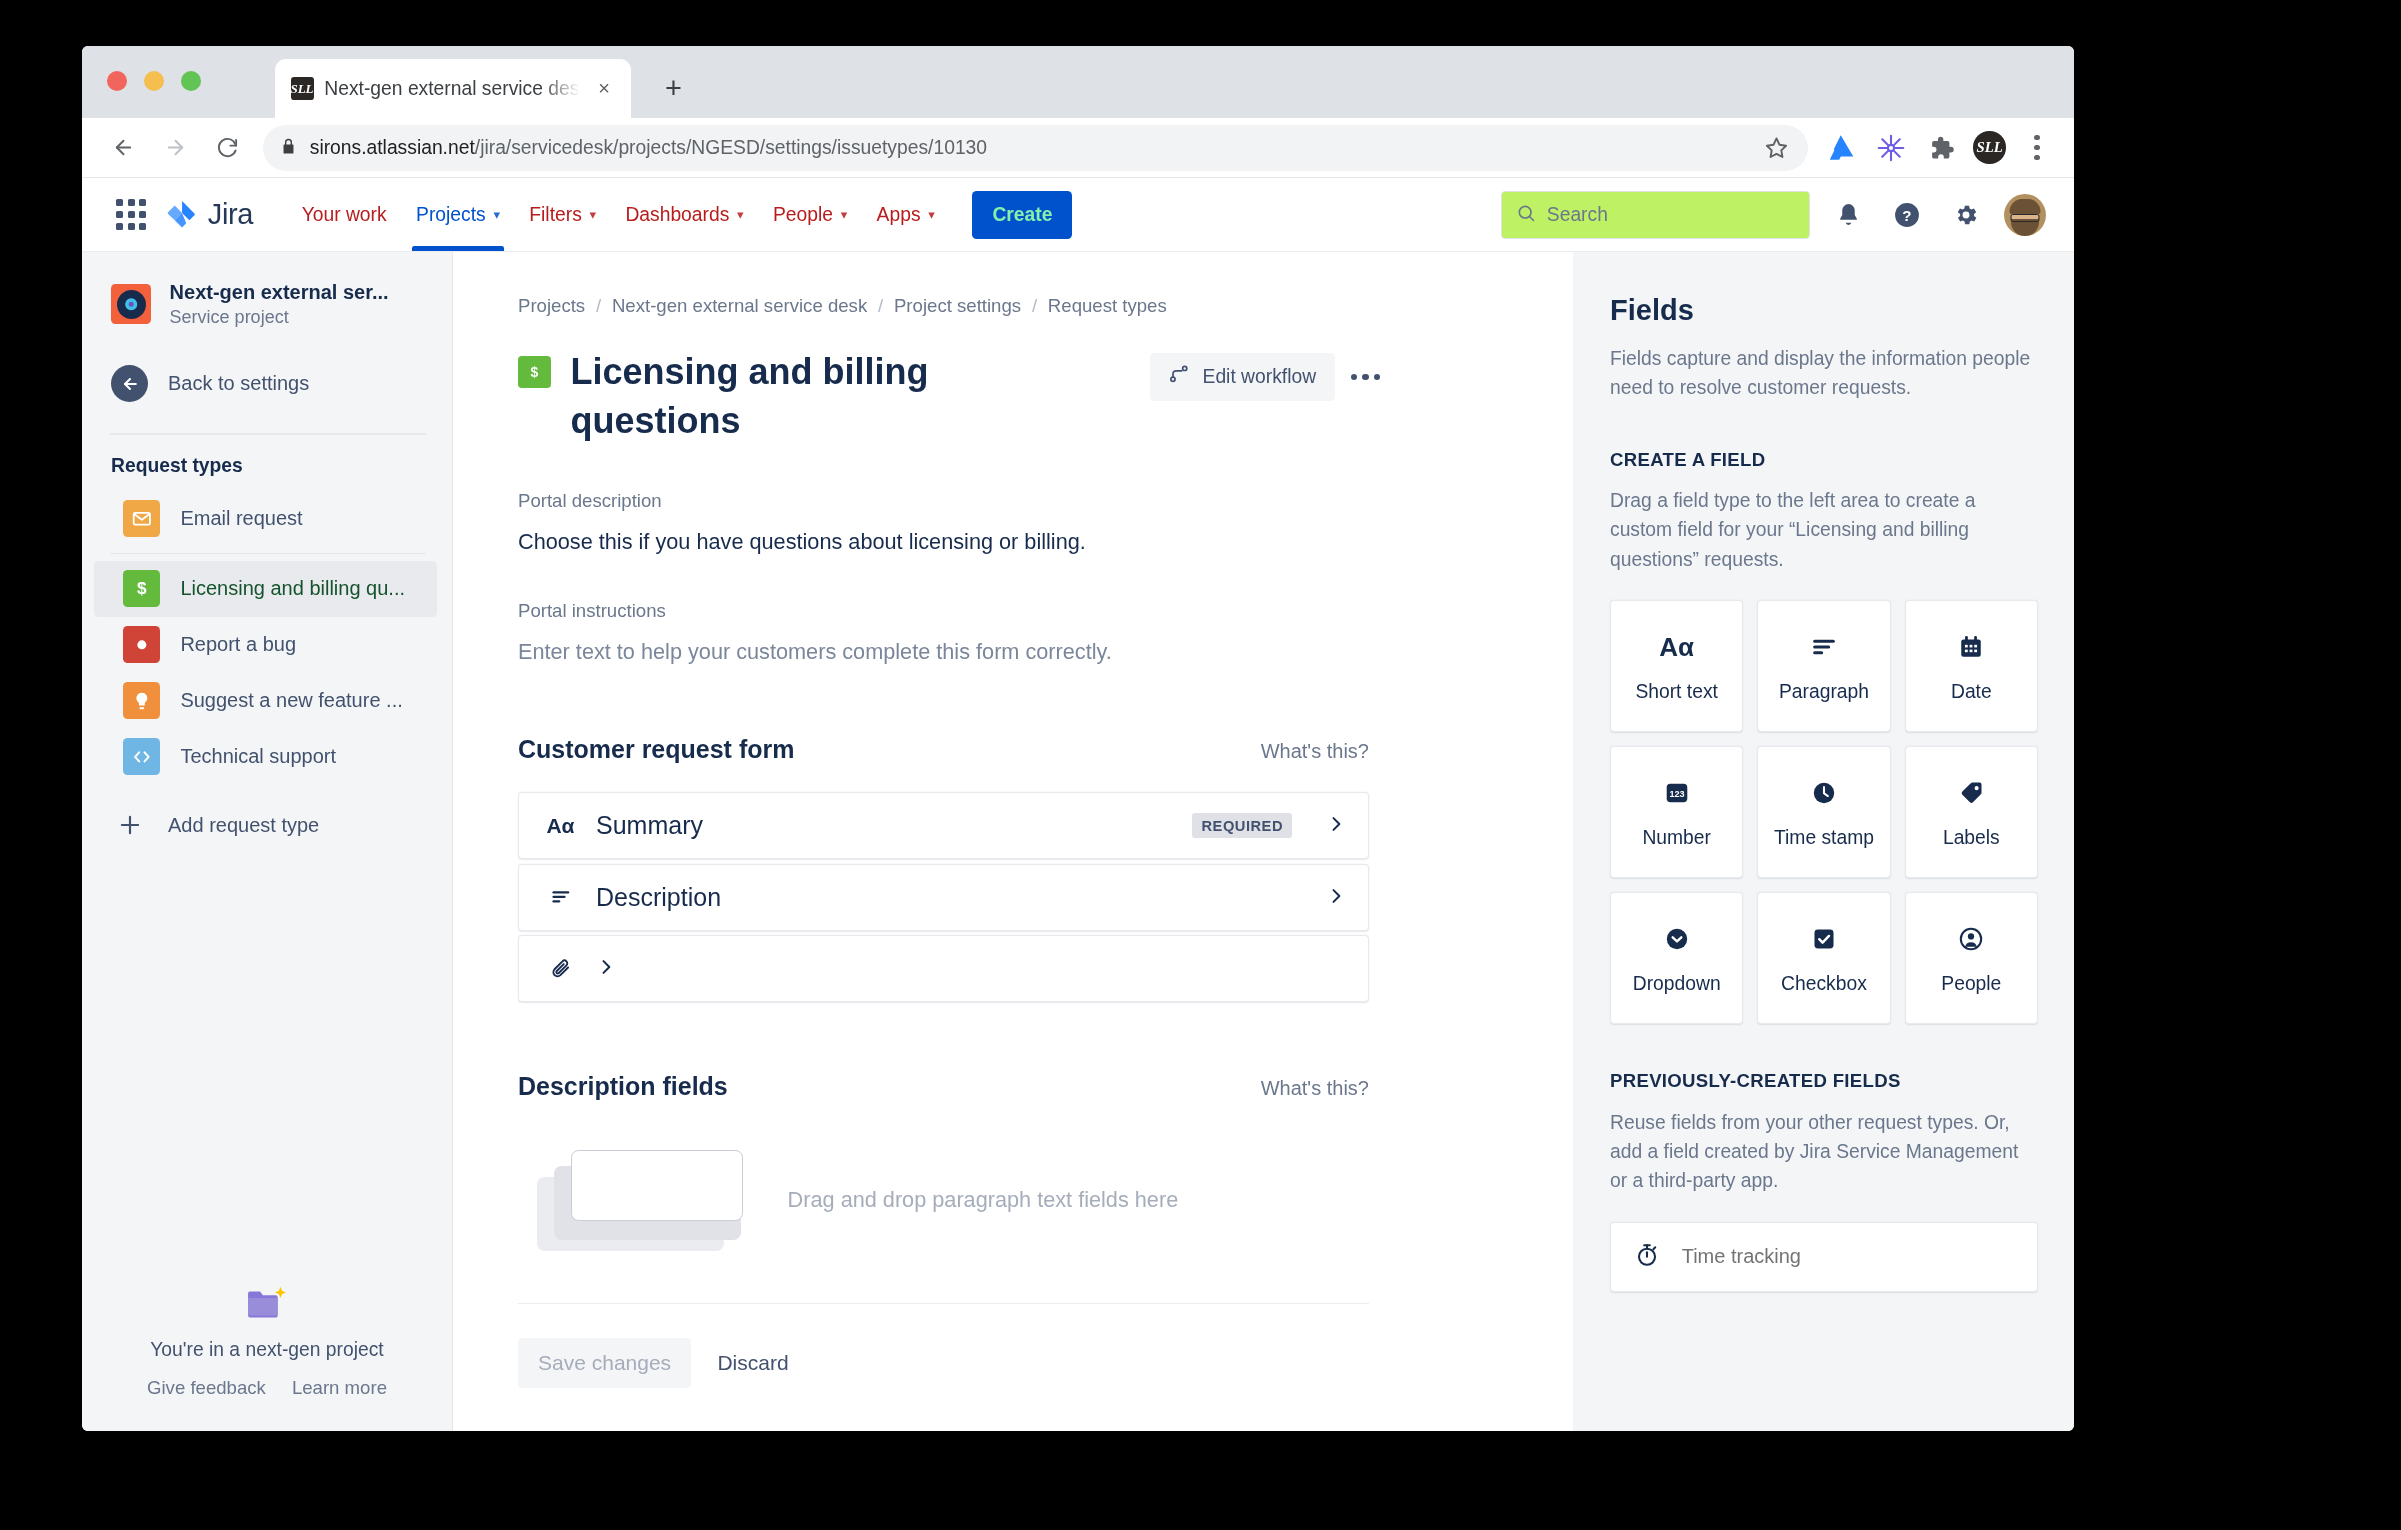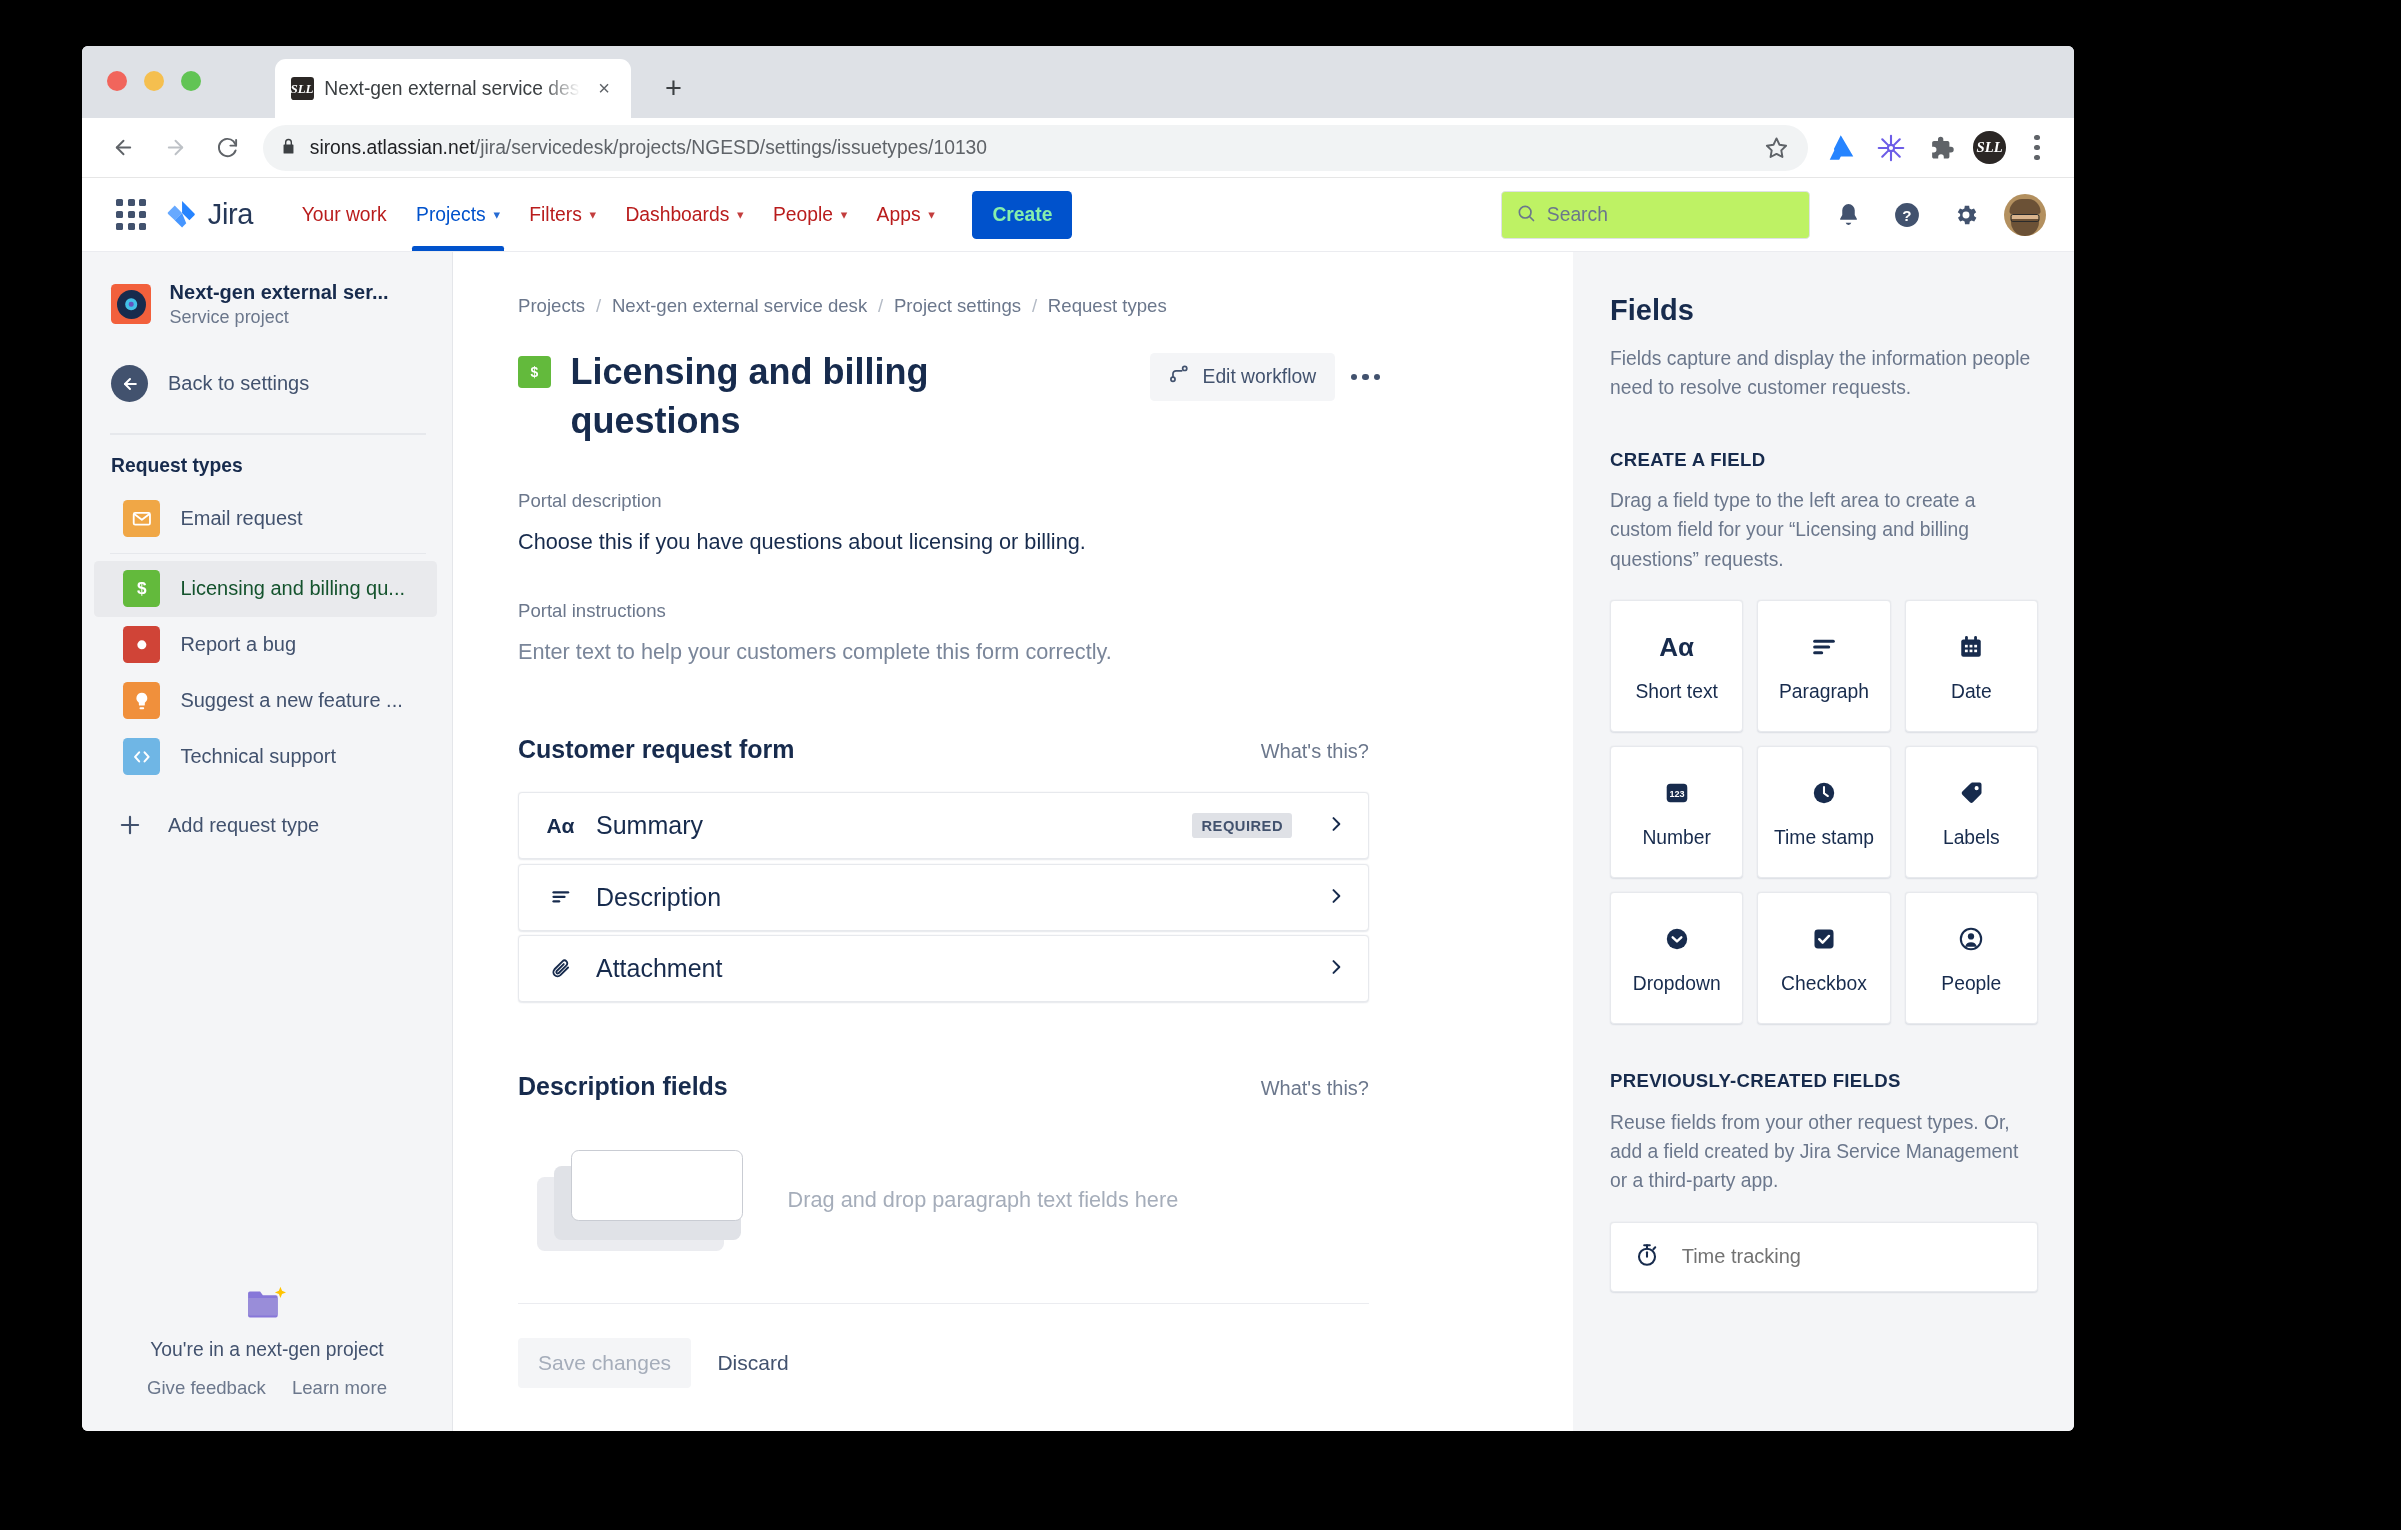--- a/index.html
+++ b/index.html
@@ -780,7 +780,6 @@
                 <path d="M20 10.5 11.5 19a4.6 4.6 0 0 1-6.5-6.5l8.8-8.8a3.1 3.1 0 0 1 4.4 4.4l-8.8 8.8a1.6 1.6 0 0 1-2.2-2.2l8-8"></path>
               </svg>
           </span>
-          <span class="row-label">Attachment</span>
           <span class="chev">
             <svg width="20" height="20" viewBox="0 0 24 24" fill="none" stroke="currentColor" stroke-width="2.4" stroke-linecap="round" stroke-linejoin="round">
                 <polyline points="9 5 16 12 9 19"></polyline>

